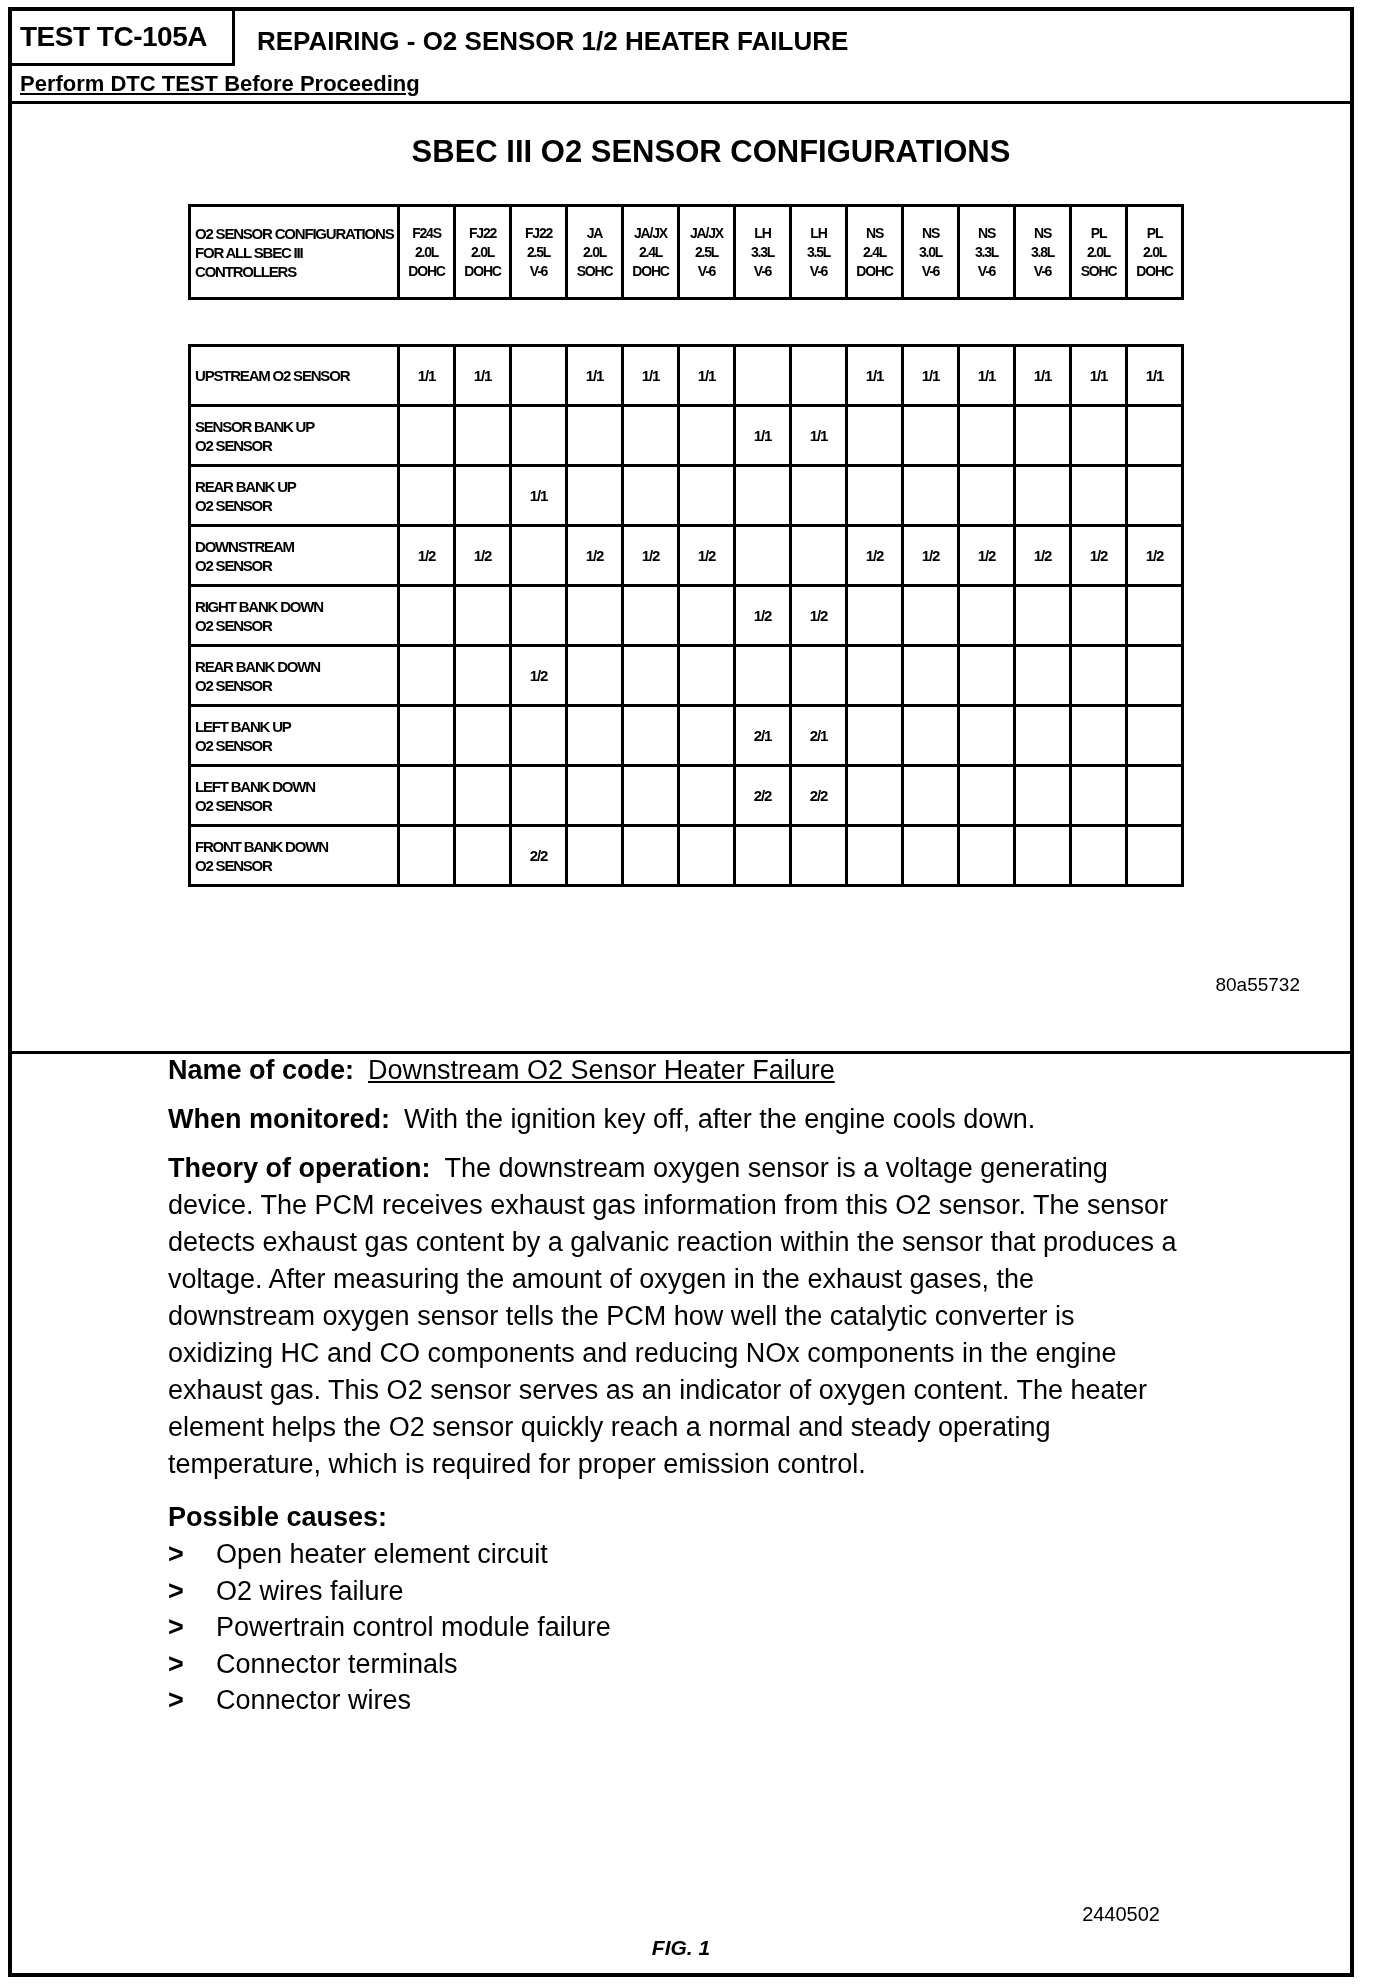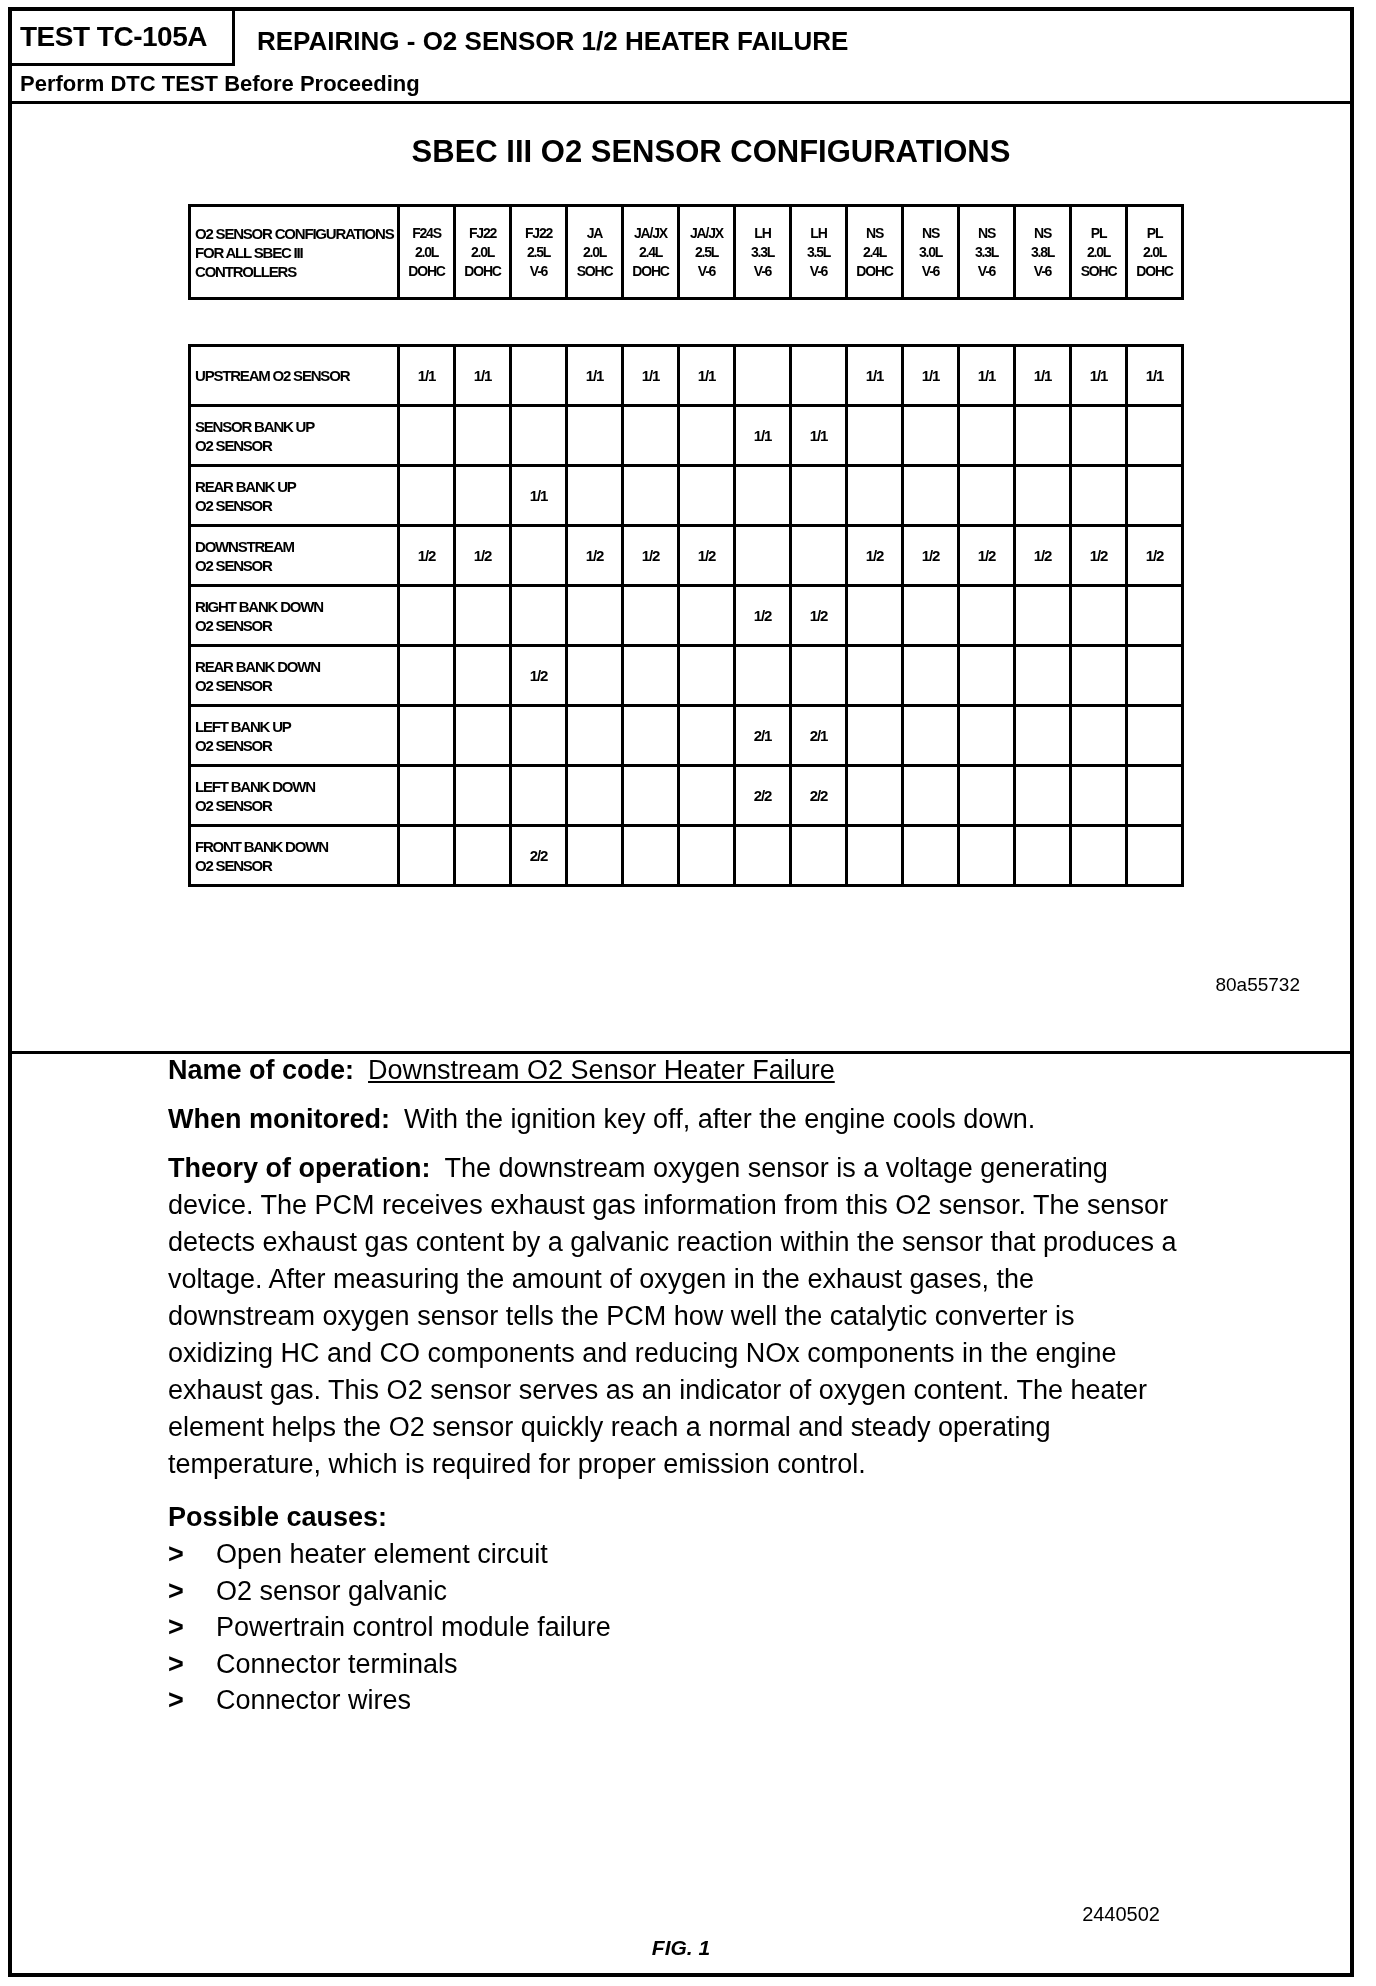--- a/index.html
+++ b/index.html
@@ -8,7 +8,7 @@
     .hdr-row1 { position: absolute; left: 0; top: 0; width: 100%; height: 55px; }
     .test-id { position: absolute; left: 0; top: 0; height: 55px; width: 223px; border-right: 3px solid #000; border-bottom: 3px solid #000; box-sizing: border-box; font-weight: bold; font-size: 28px; line-height: 52px; padding-left: 8px; letter-spacing: -0.5px; }
     .test-title { position: absolute; left: 245px; top: 0; height: 55px; line-height: 60px; font-weight: bold; font-size: 26px; }
-    .hdr-row2 { position: absolute; left: 0; top: 55px; width: 100%; height: 38px; border-bottom: 3px solid #000; box-sizing: border-box; font-weight: bold; font-size: 22px; line-height: 36px; padding-left: 8px; }
+    .hdr-row2 { position: absolute; left: 0; top: 55px; width: 100%; height: 38px; border-bottom: 3px solid #000; box-sizing: border-box; font-weight: bold; font-size: 22px; line-height: 36px; padding-left: 8px; text-decoration: underline; }
     .diagram { position: absolute; left: 0; top: 93px; width: 100%; height: 950px; border-bottom: 3px solid #000; box-sizing: border-box; }
     .diagram-title { position: absolute; left: 0; width: 100%; top: 30px; text-align: center; font-weight: bold; font-size: 31px; padding-left: 60px; box-sizing: border-box; }
     table.cfg { position: absolute; border-collapse: collapse; left: 176px; font-weight: bold; font-size: 15px; letter-spacing: -1.2px; }

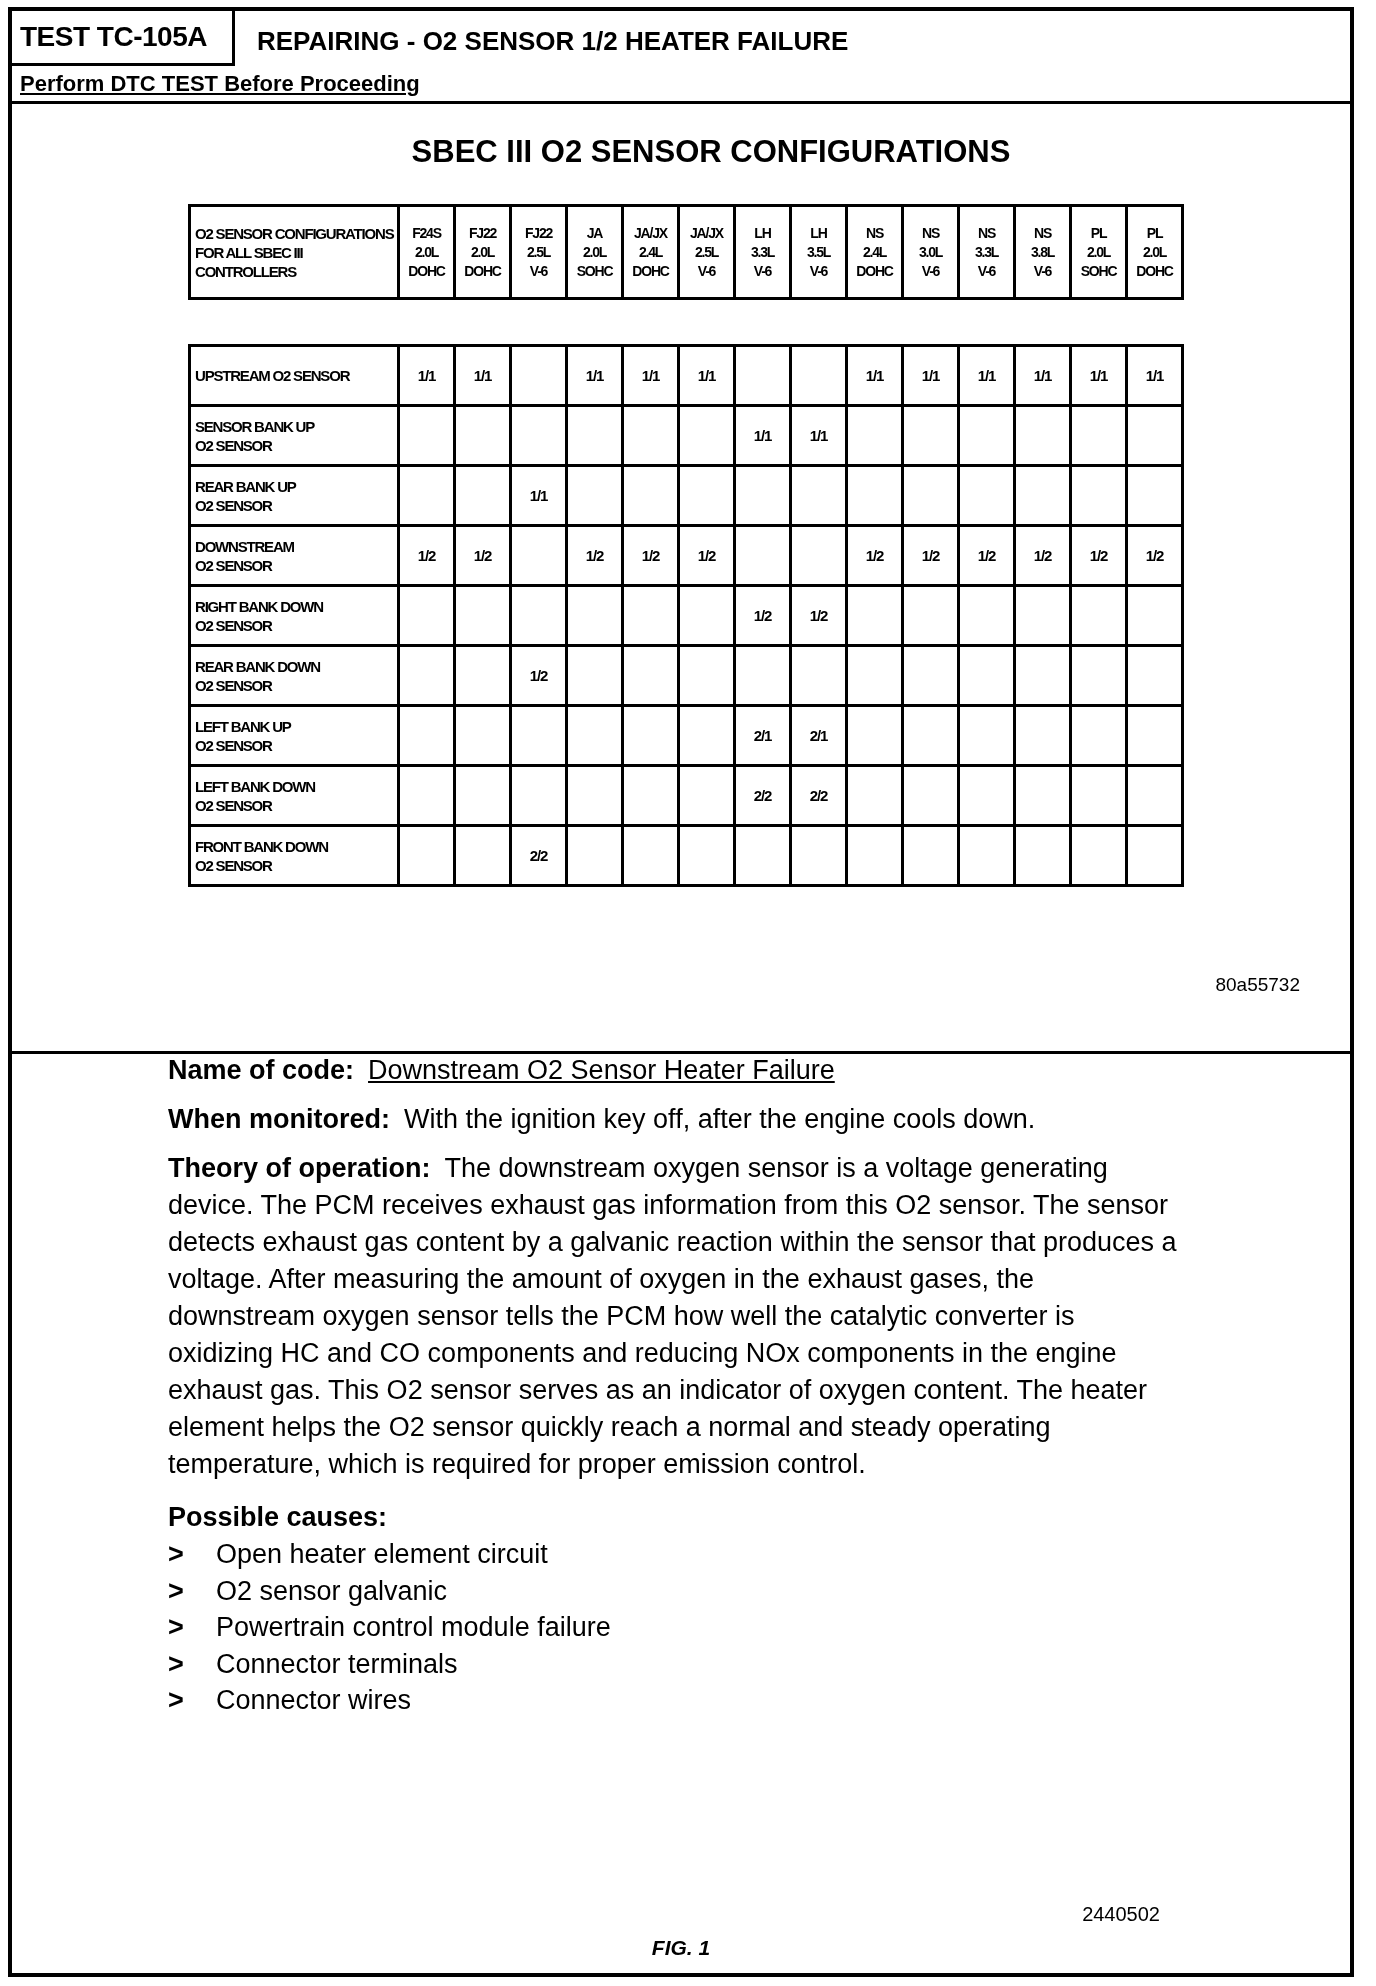--- a/index.html
+++ b/index.html
@@ -250,7 +250,7 @@
       </li>
     <li>
         <span class="bullet">&gt;</span>
-        <span>O2 sensor galvanic</span>
+        <span>O2 wires failure</span>
       </li>
     <li>
         <span class="bullet">&gt;</span>

